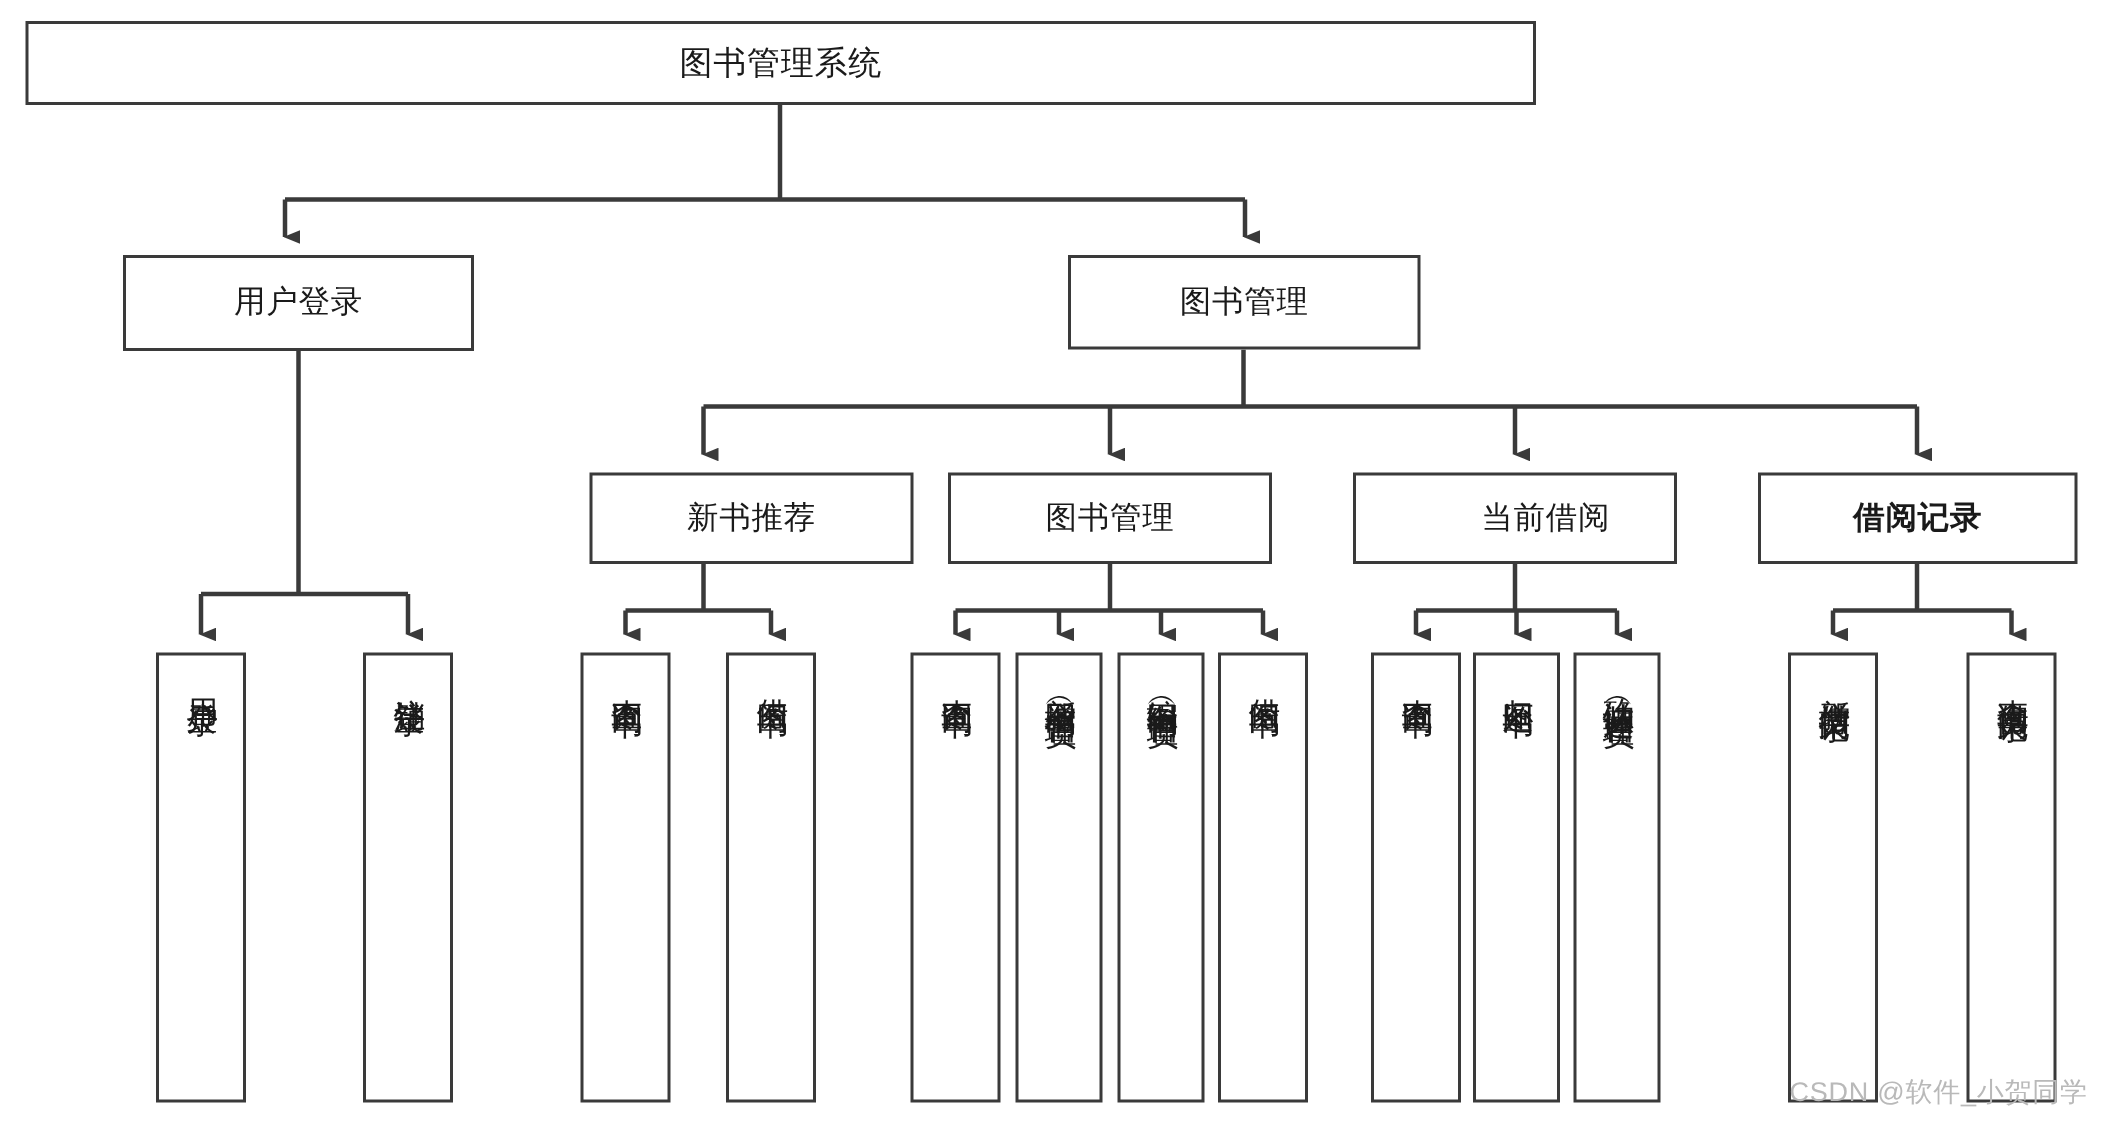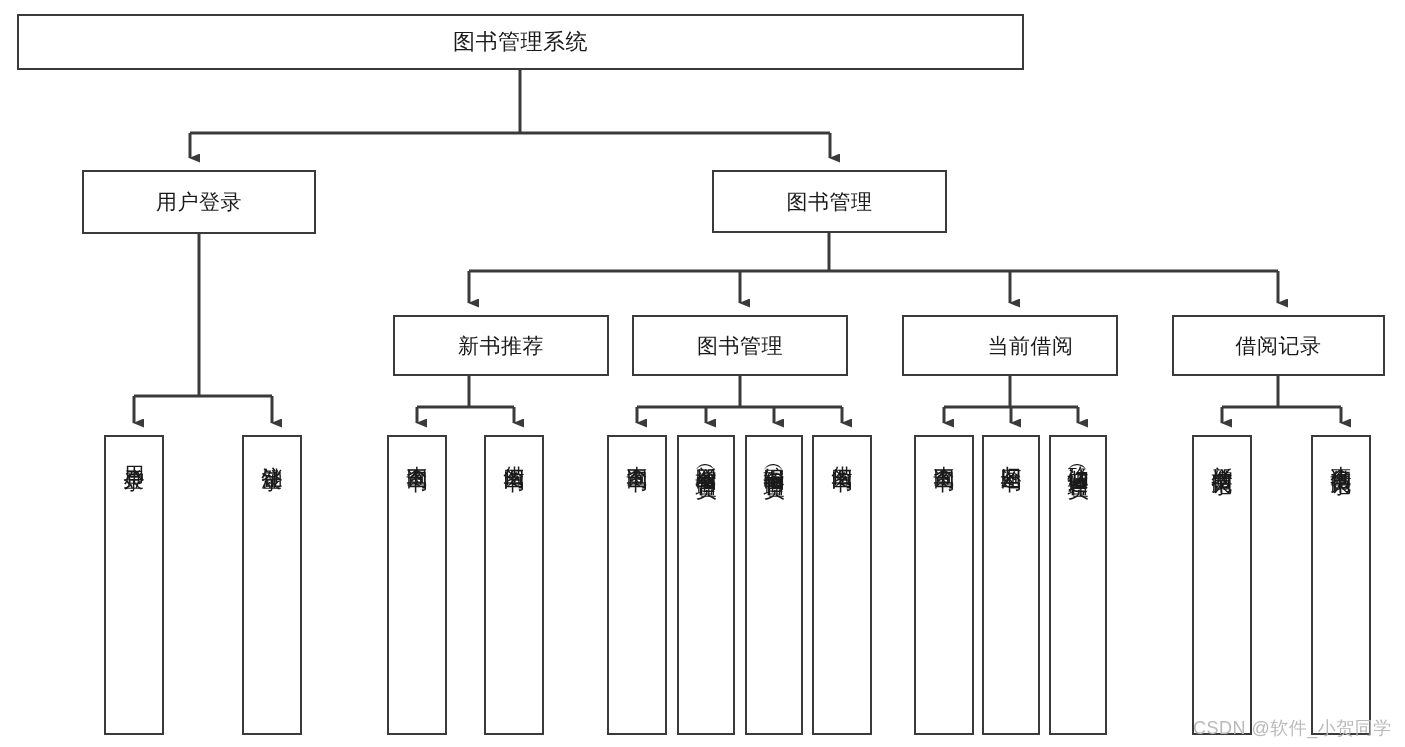--- a/index.html
+++ b/index.html
@@ -151,7 +151,7 @@
     <span class="node-label">当前借阅</span>
   </div>
 
-  <div class="node horiz" style="left:1172px; top:315px; width:213px; height:61px;">
+  <div class="node horiz" style="left:1172px; top:315px; width:213px; height:61px;font-weight:bold;">
     <span class="node-label">借阅记录</span>
   </div>
 

